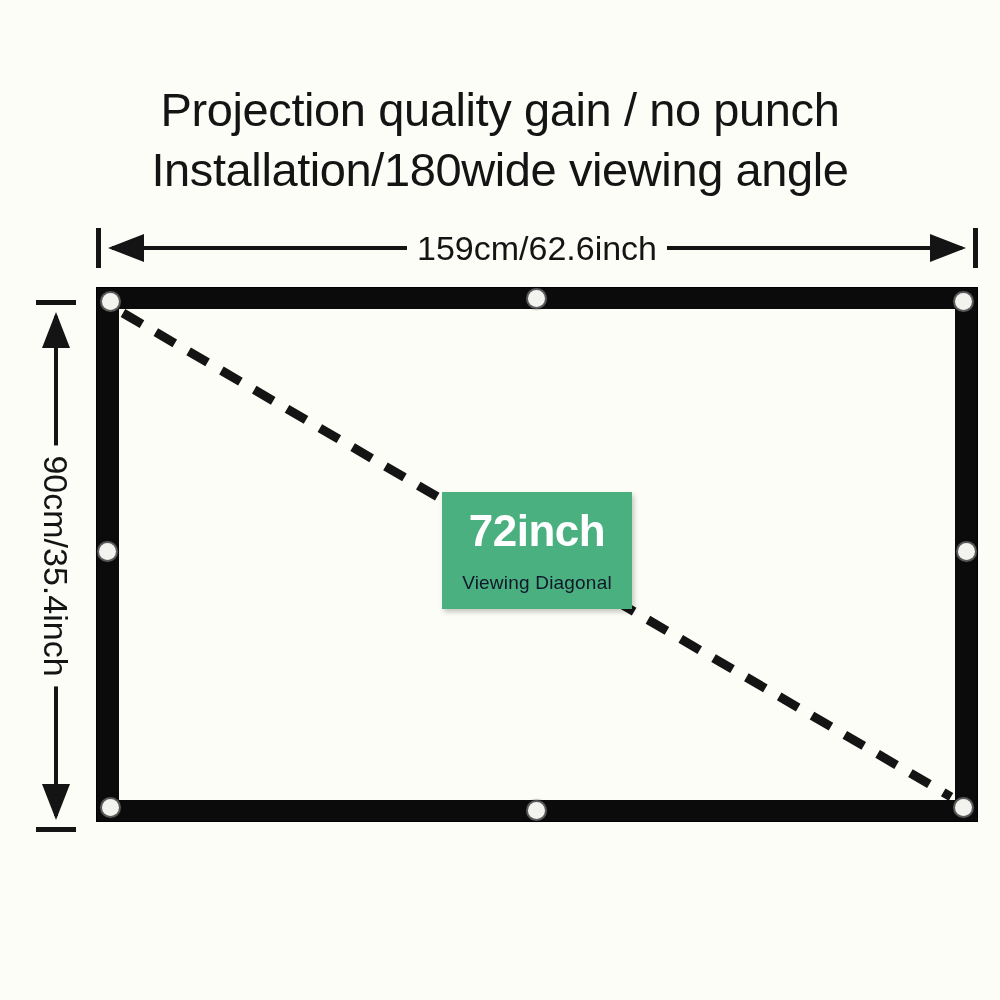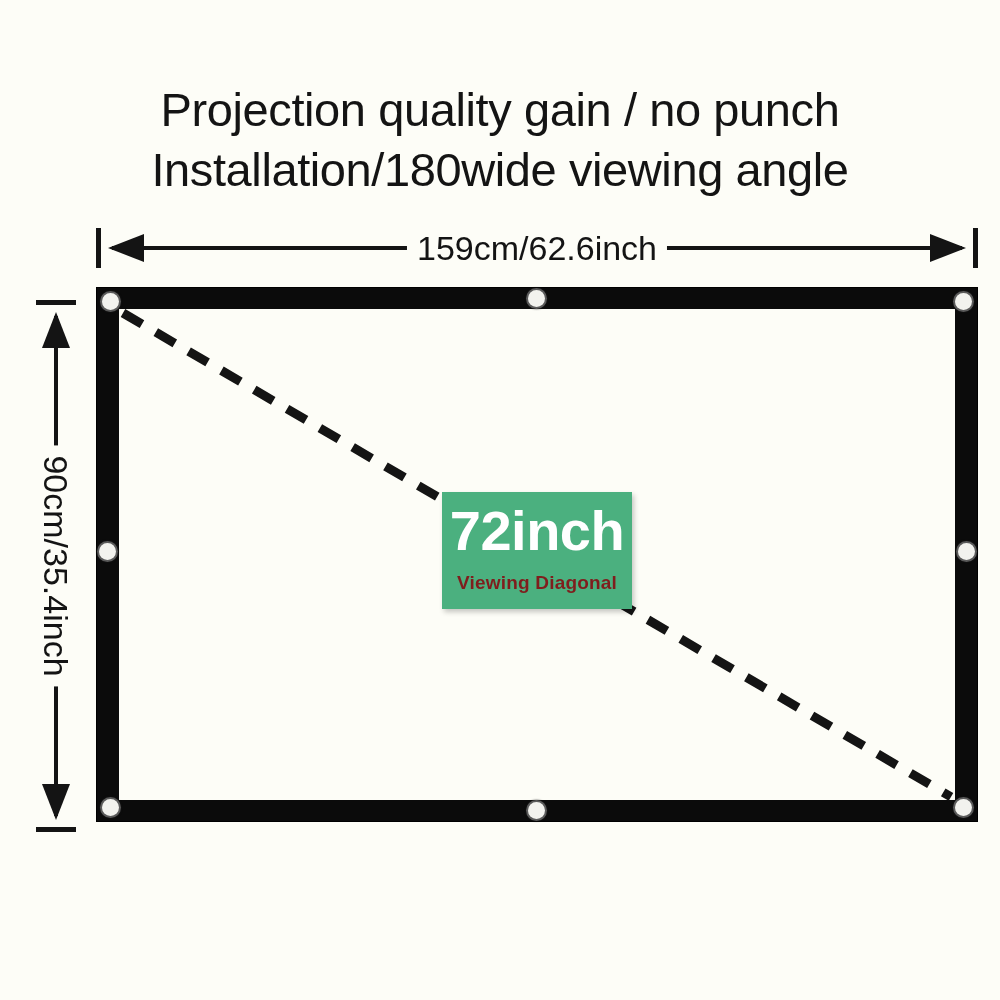--- a/index.html
+++ b/index.html
@@ -206,7 +206,7 @@
   }
   .badge-title {
     color: #ffffff;
-    font-size: 56px;
+    font-size: 44px;
     line-height: 48px;
     font-weight: 700;
     letter-spacing: -0.5px;

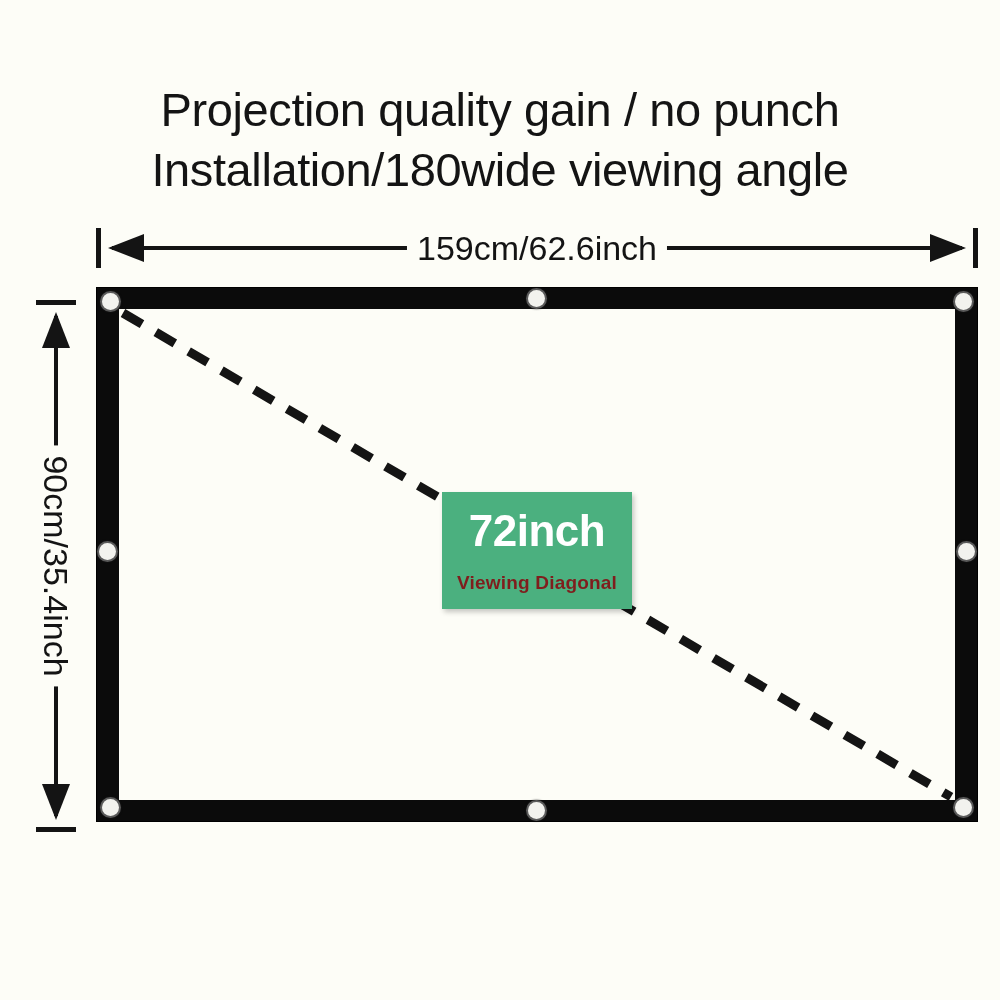--- a/index.html
+++ b/index.html
@@ -212,10 +212,10 @@
     letter-spacing: -0.5px;
   }
   .badge-sub {
-    color: #7f1d1d;
+    color: #0f172a;
     font-size: 19px;
     line-height: 24px;
-    font-weight: 700;
+    font-weight: 400;
     letter-spacing: 0.2px;
     margin-top: 16px;
   }

